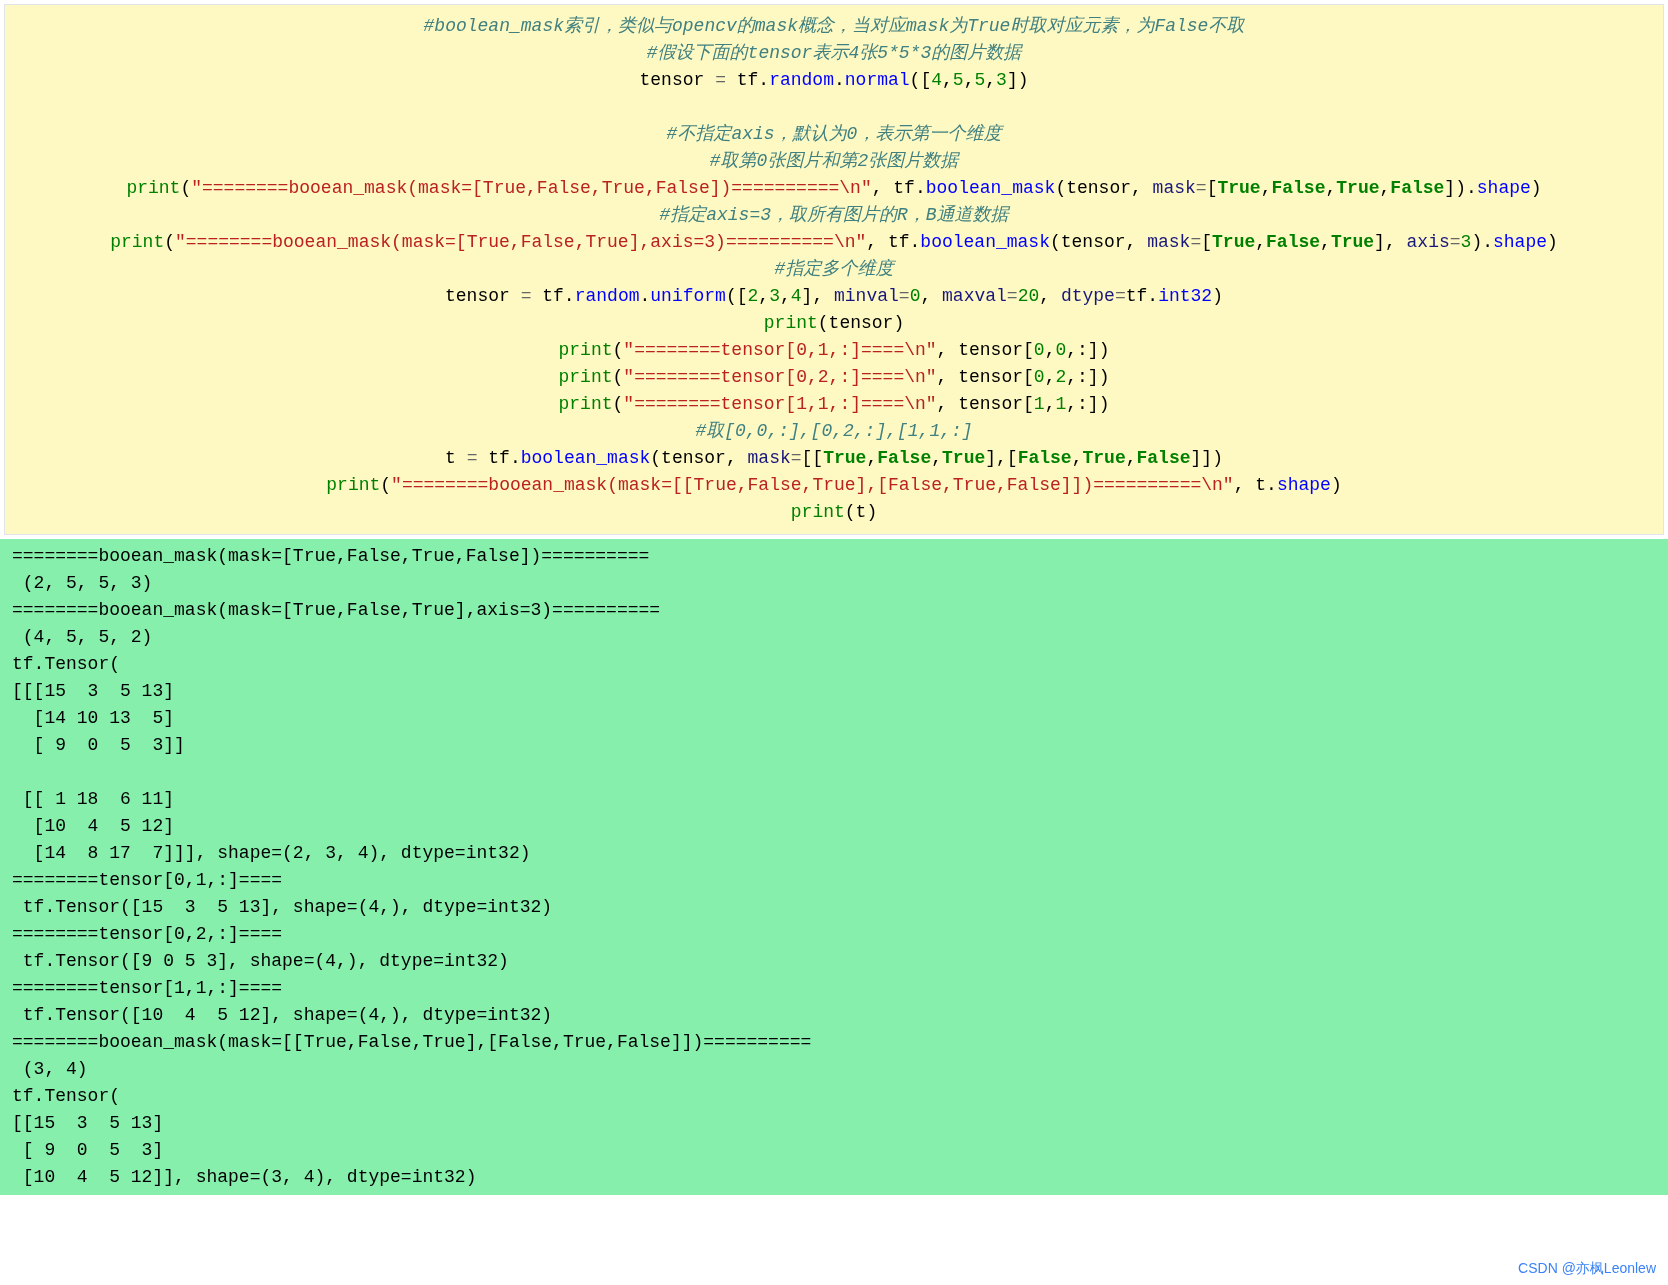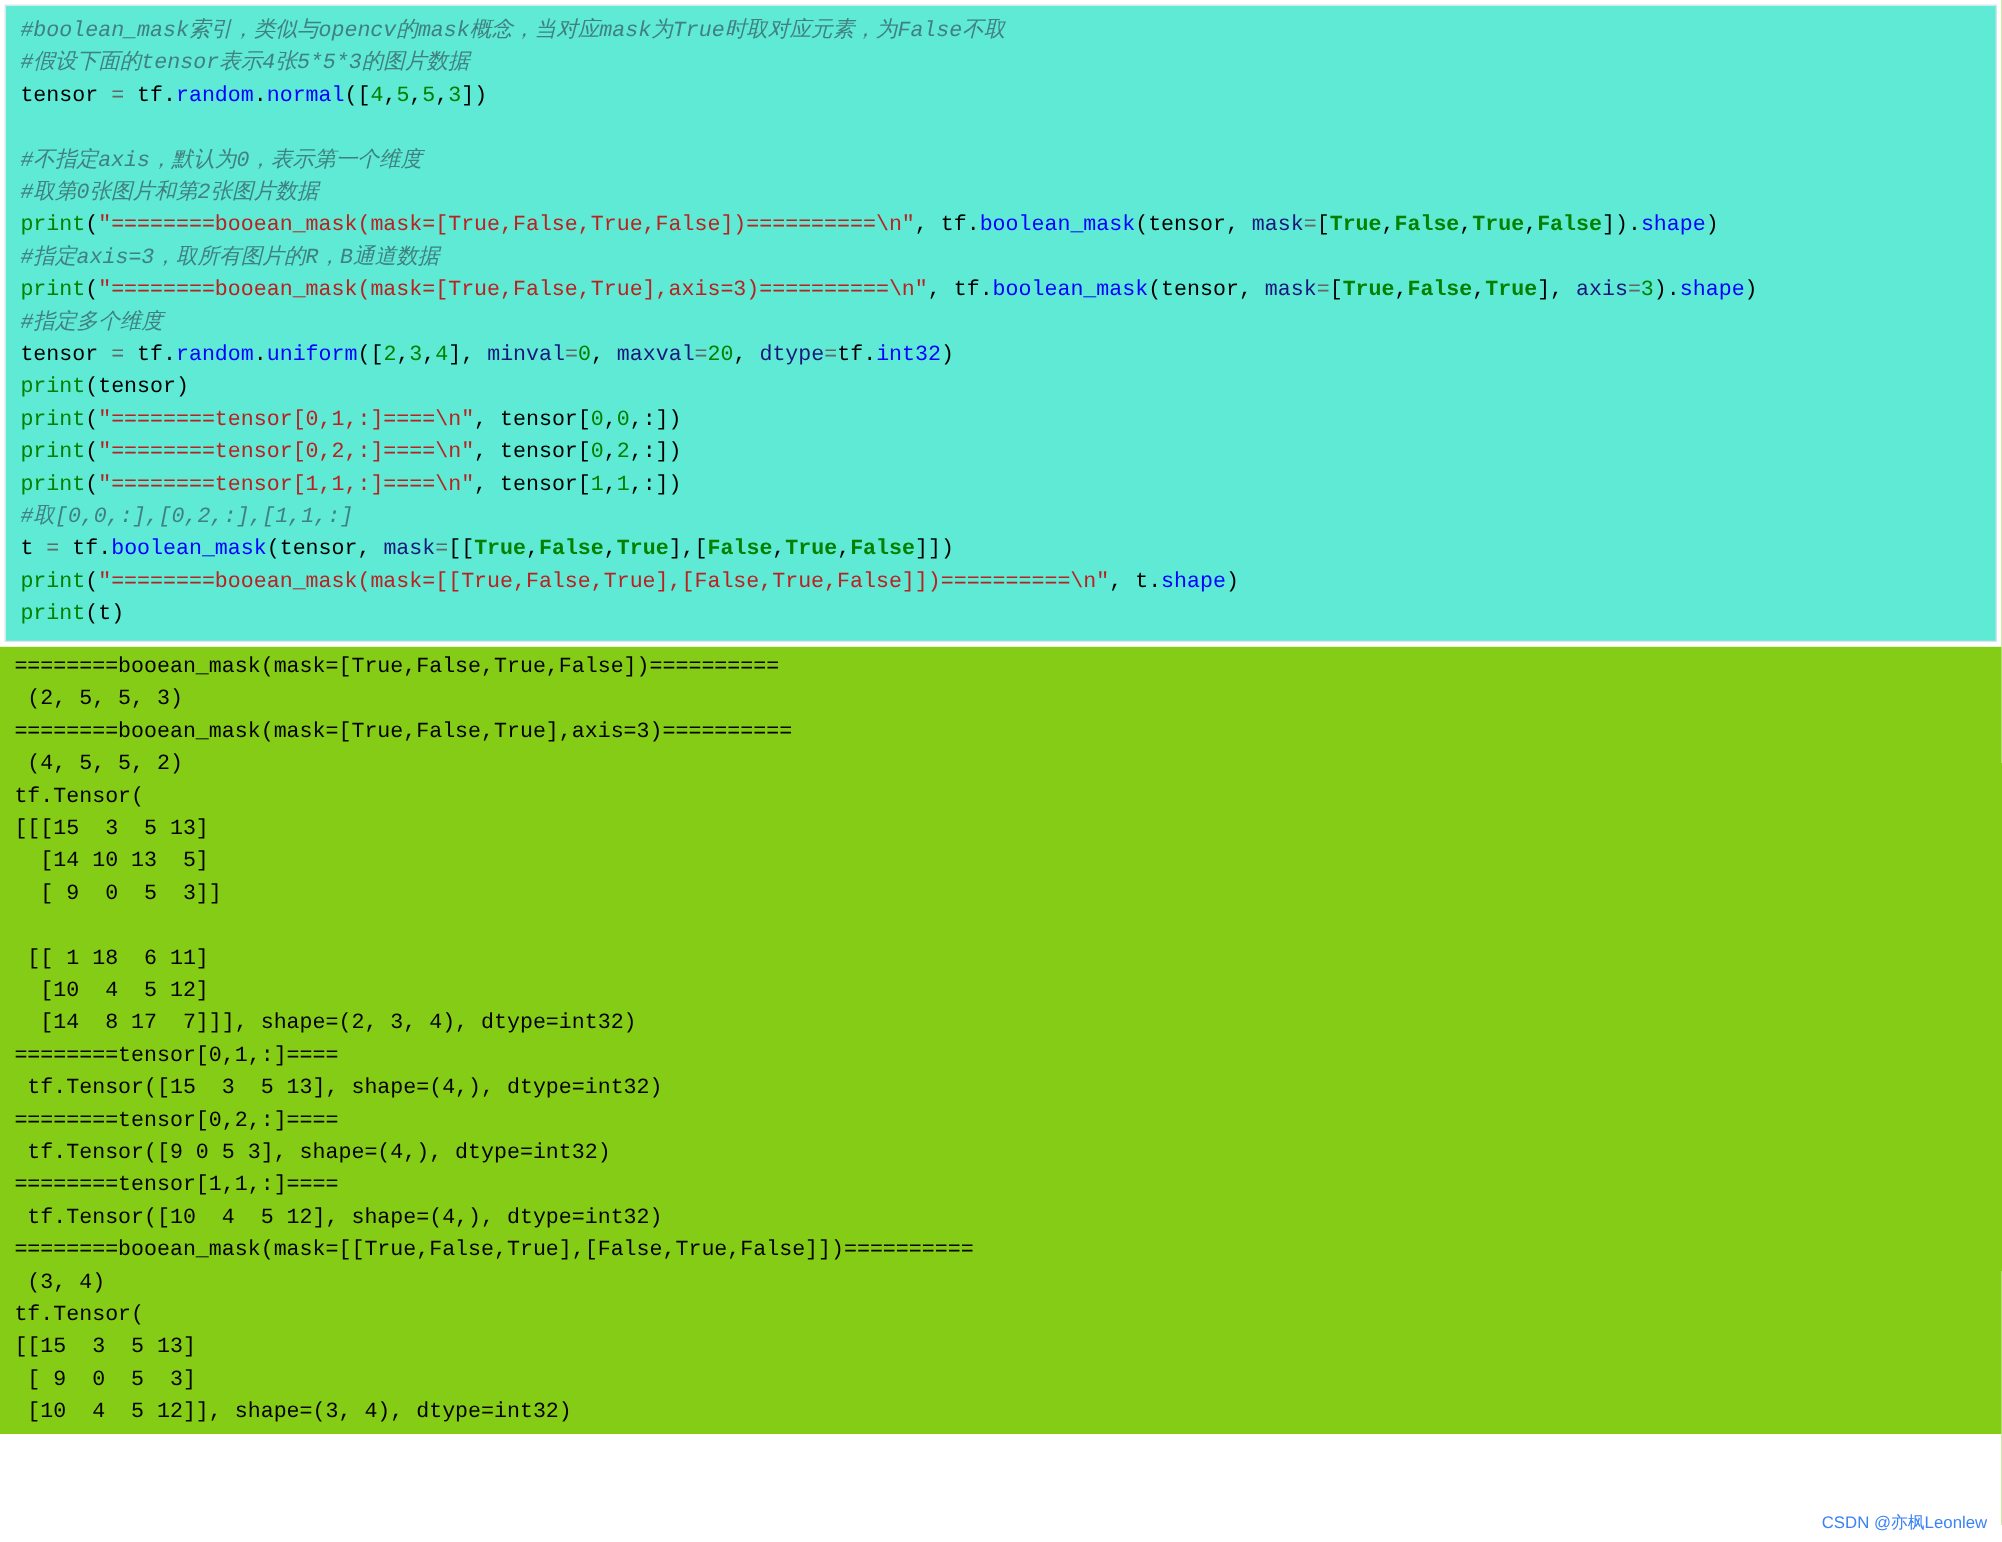--- a/index.html
+++ b/index.html
@@ -12,12 +12,13 @@
     color: #000000;
   }
   .code-block {
-    background: #5eead4;
+    background: #fef9c3;
     border: 1px solid #e1e4e8;
     padding: 8px 12px;
     margin: 4px;
     white-space: pre;
     overflow-x: auto;
+    text-align: center;
   }
   .output-block {
     background: #84cc16;

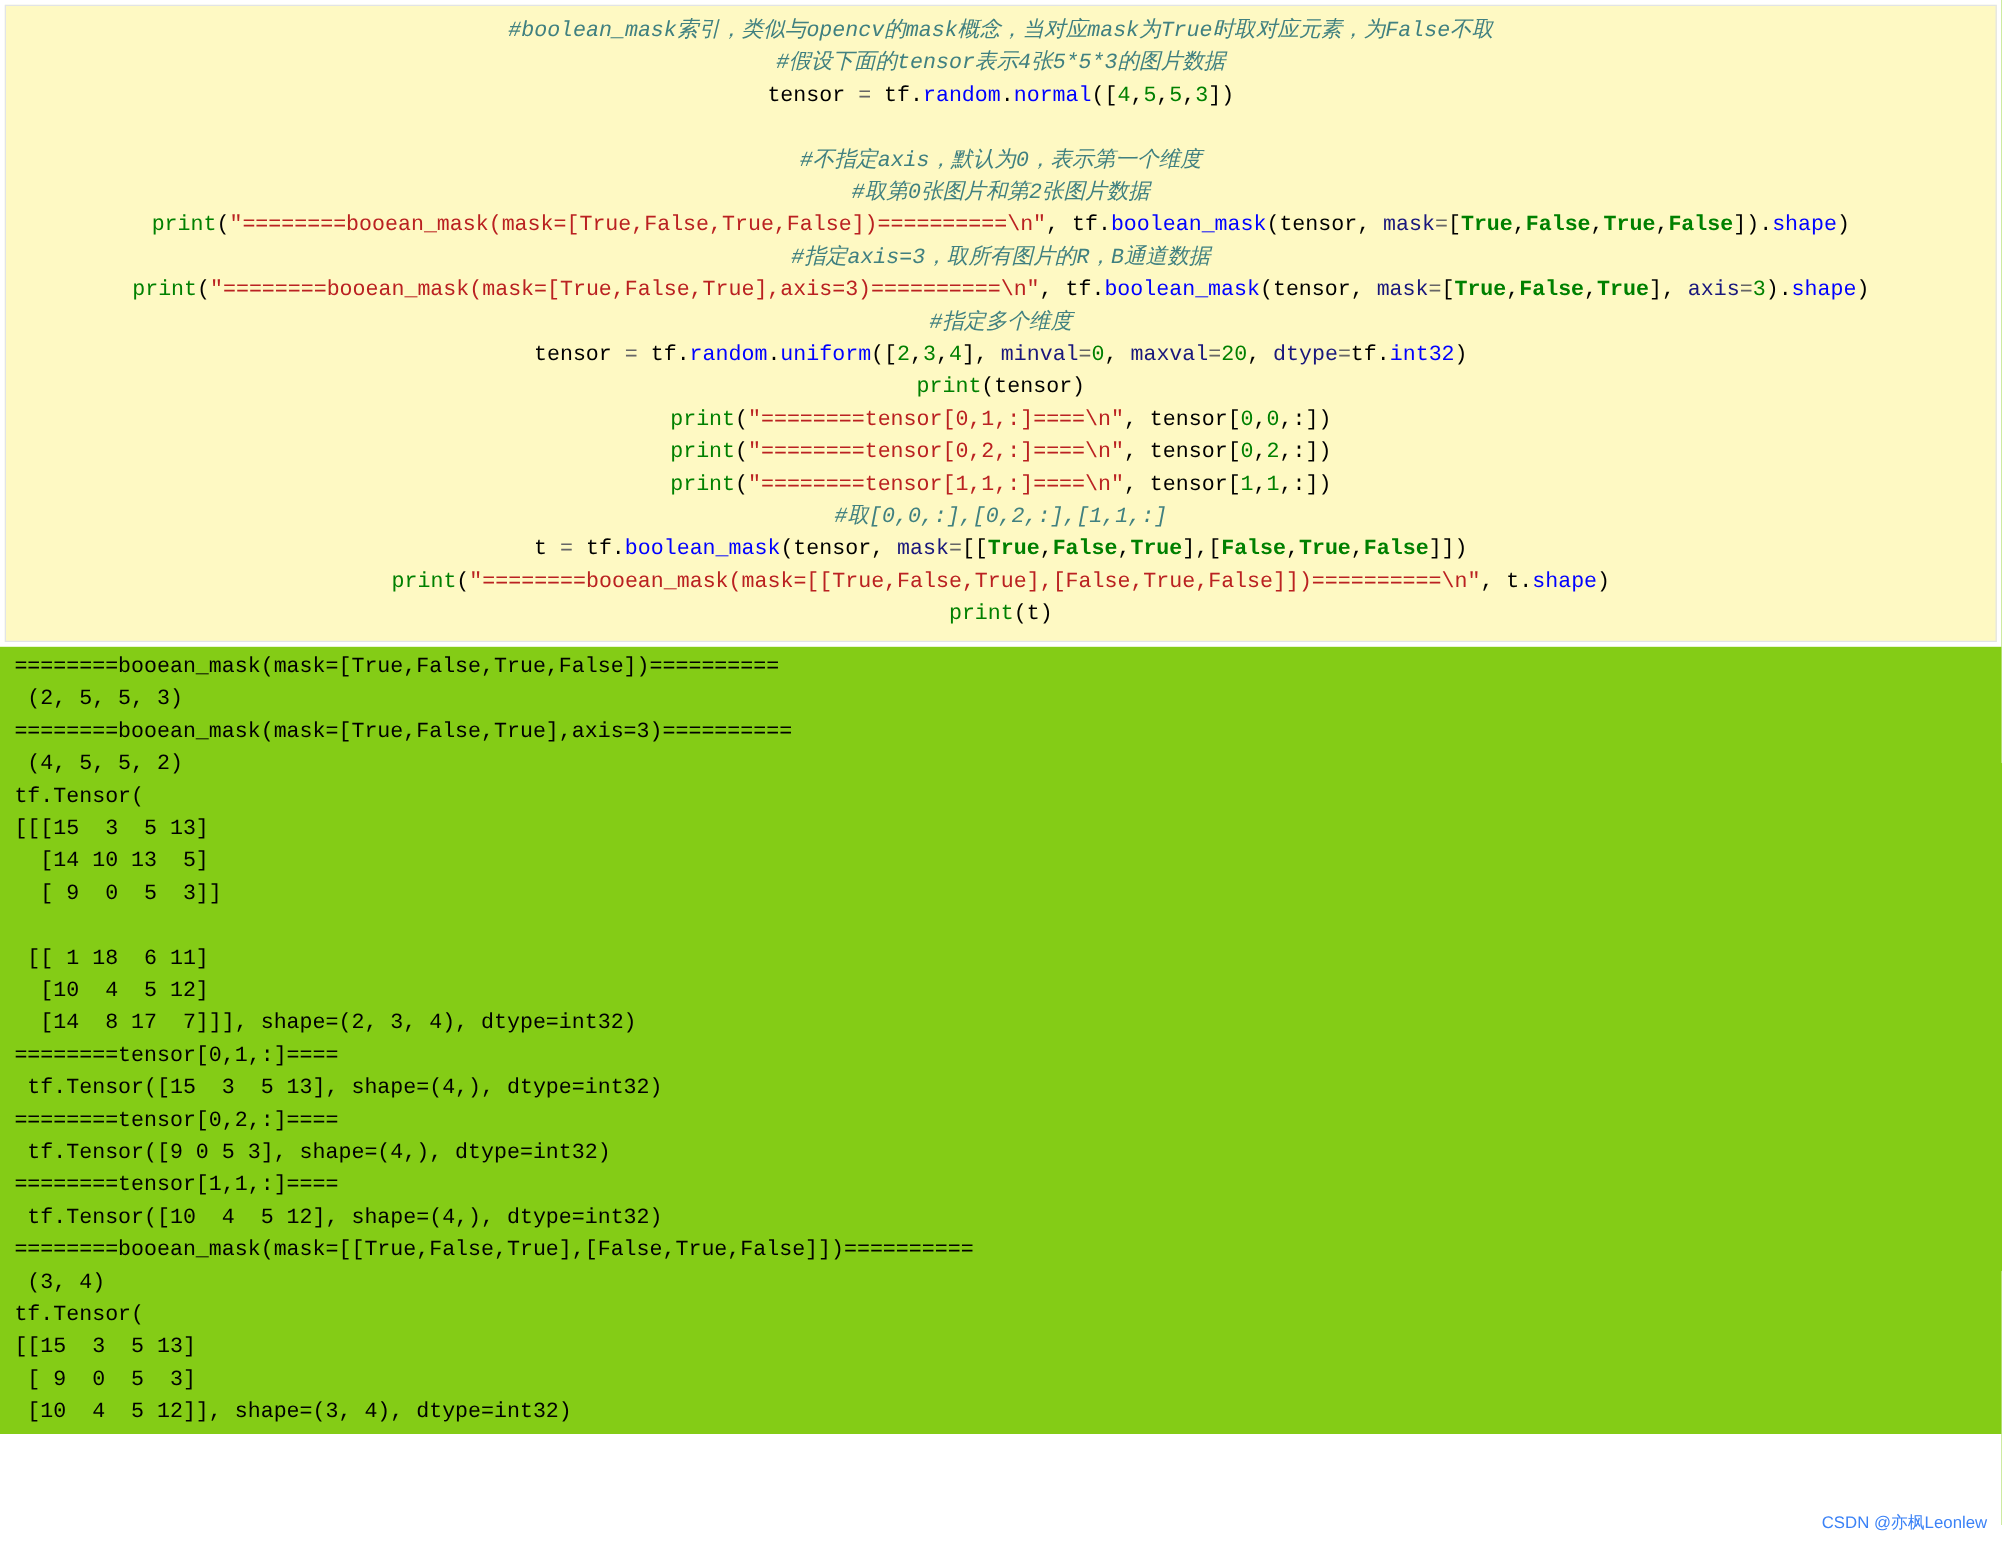--- a/index.html
+++ b/index.html
@@ -21,7 +21,7 @@
     text-align: center;
   }
   .output-block {
-    background: #84cc16;
+    background: #86efac;
     padding: 4px 12px;
     white-space: pre;
     color: #000000;

